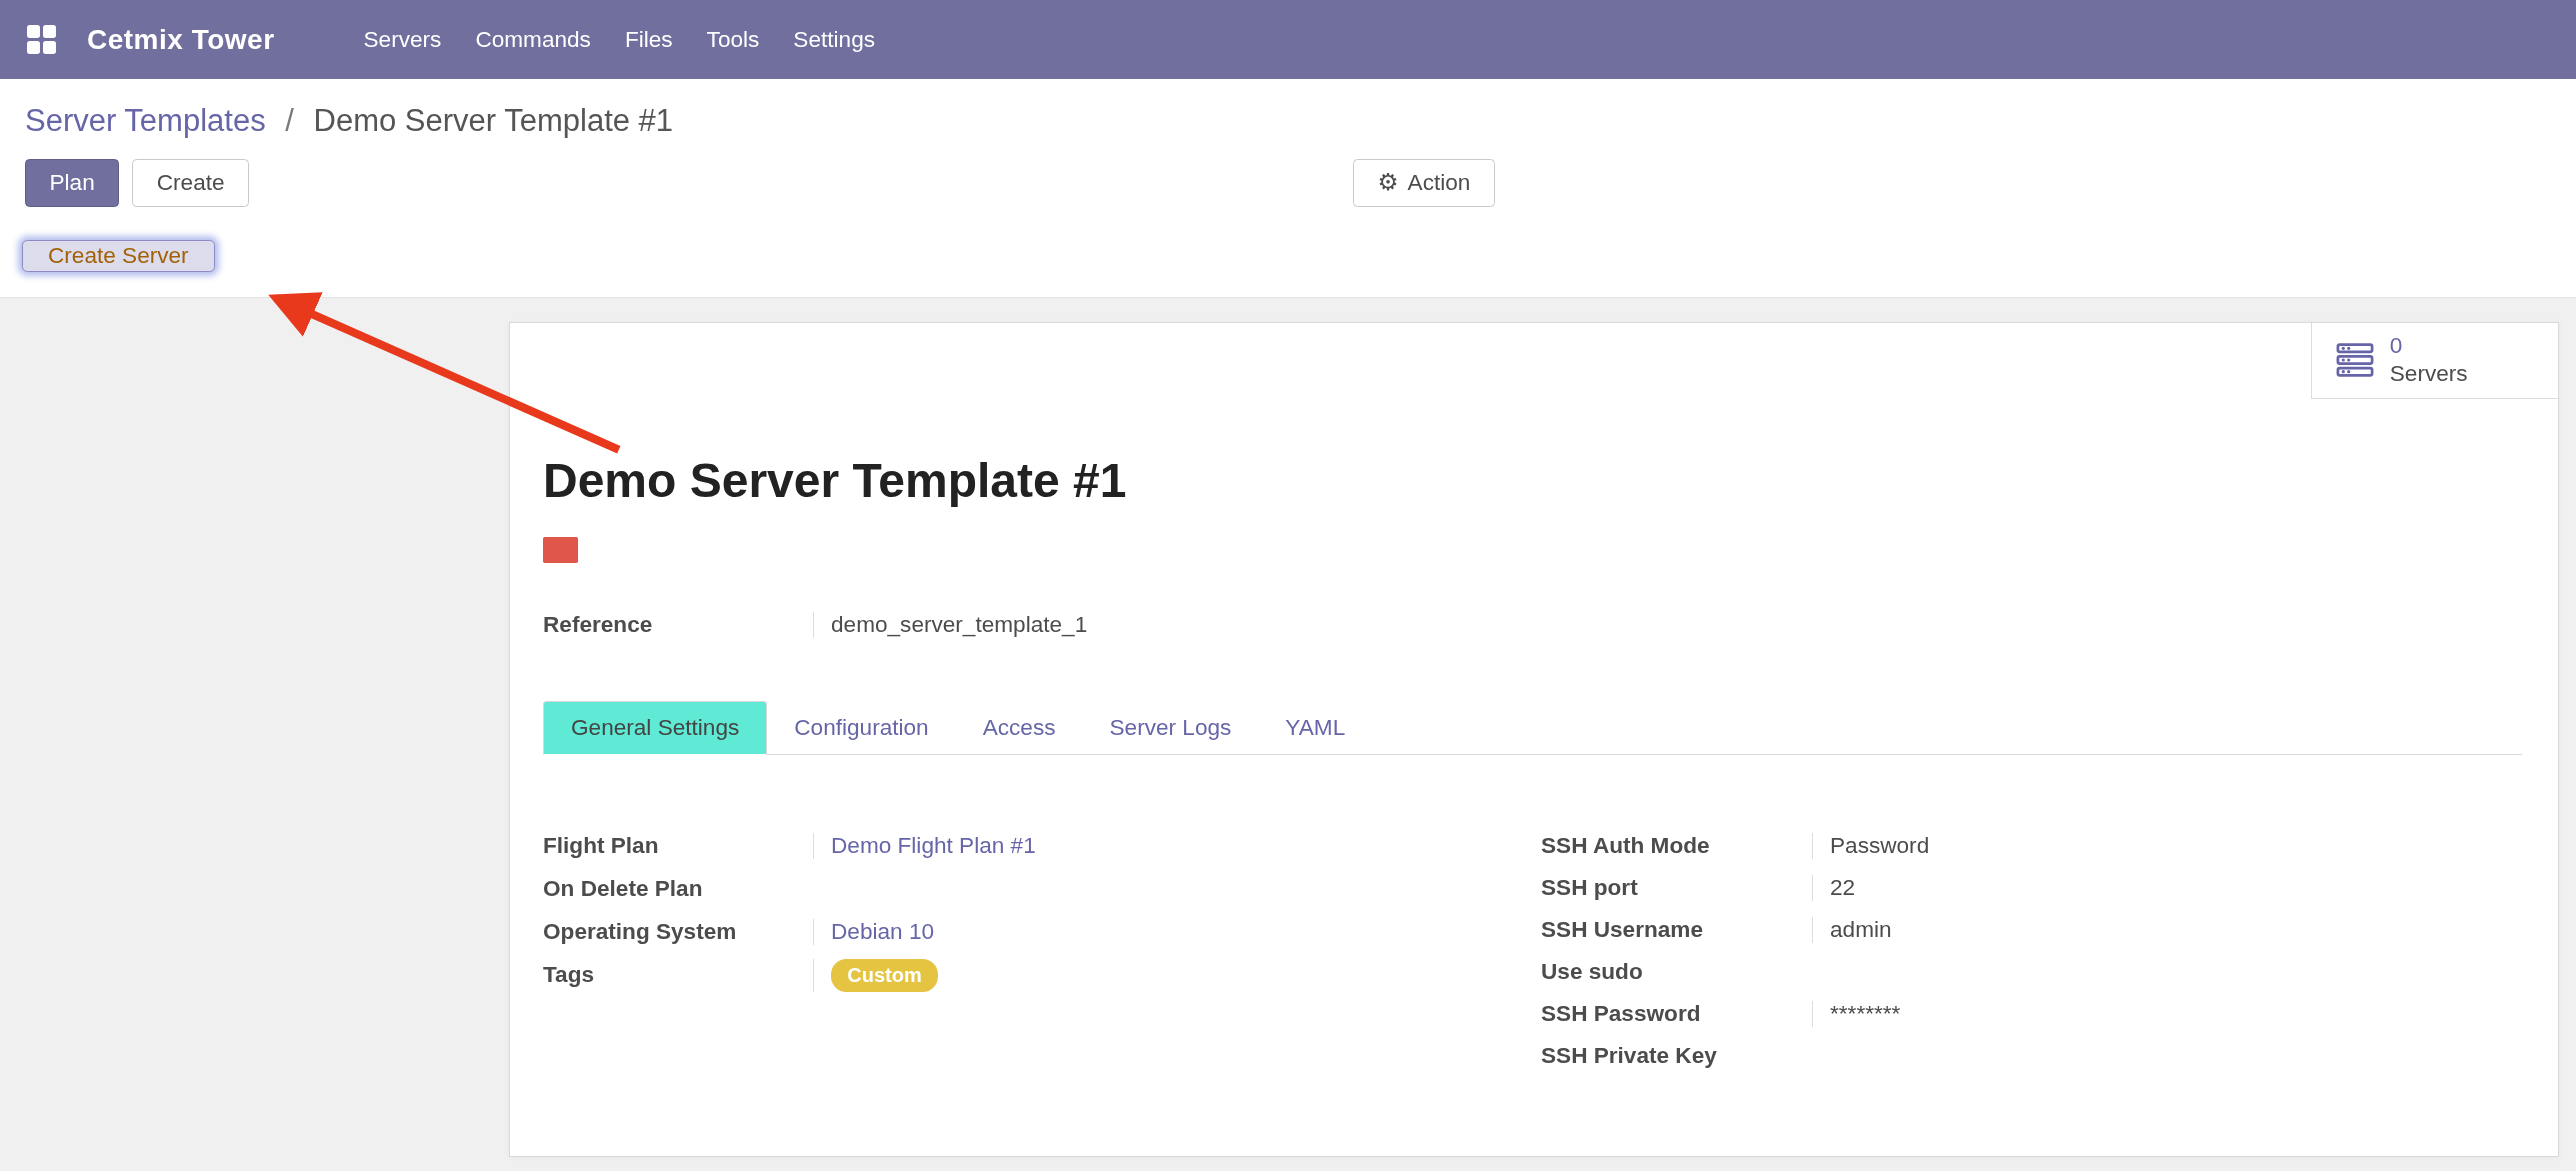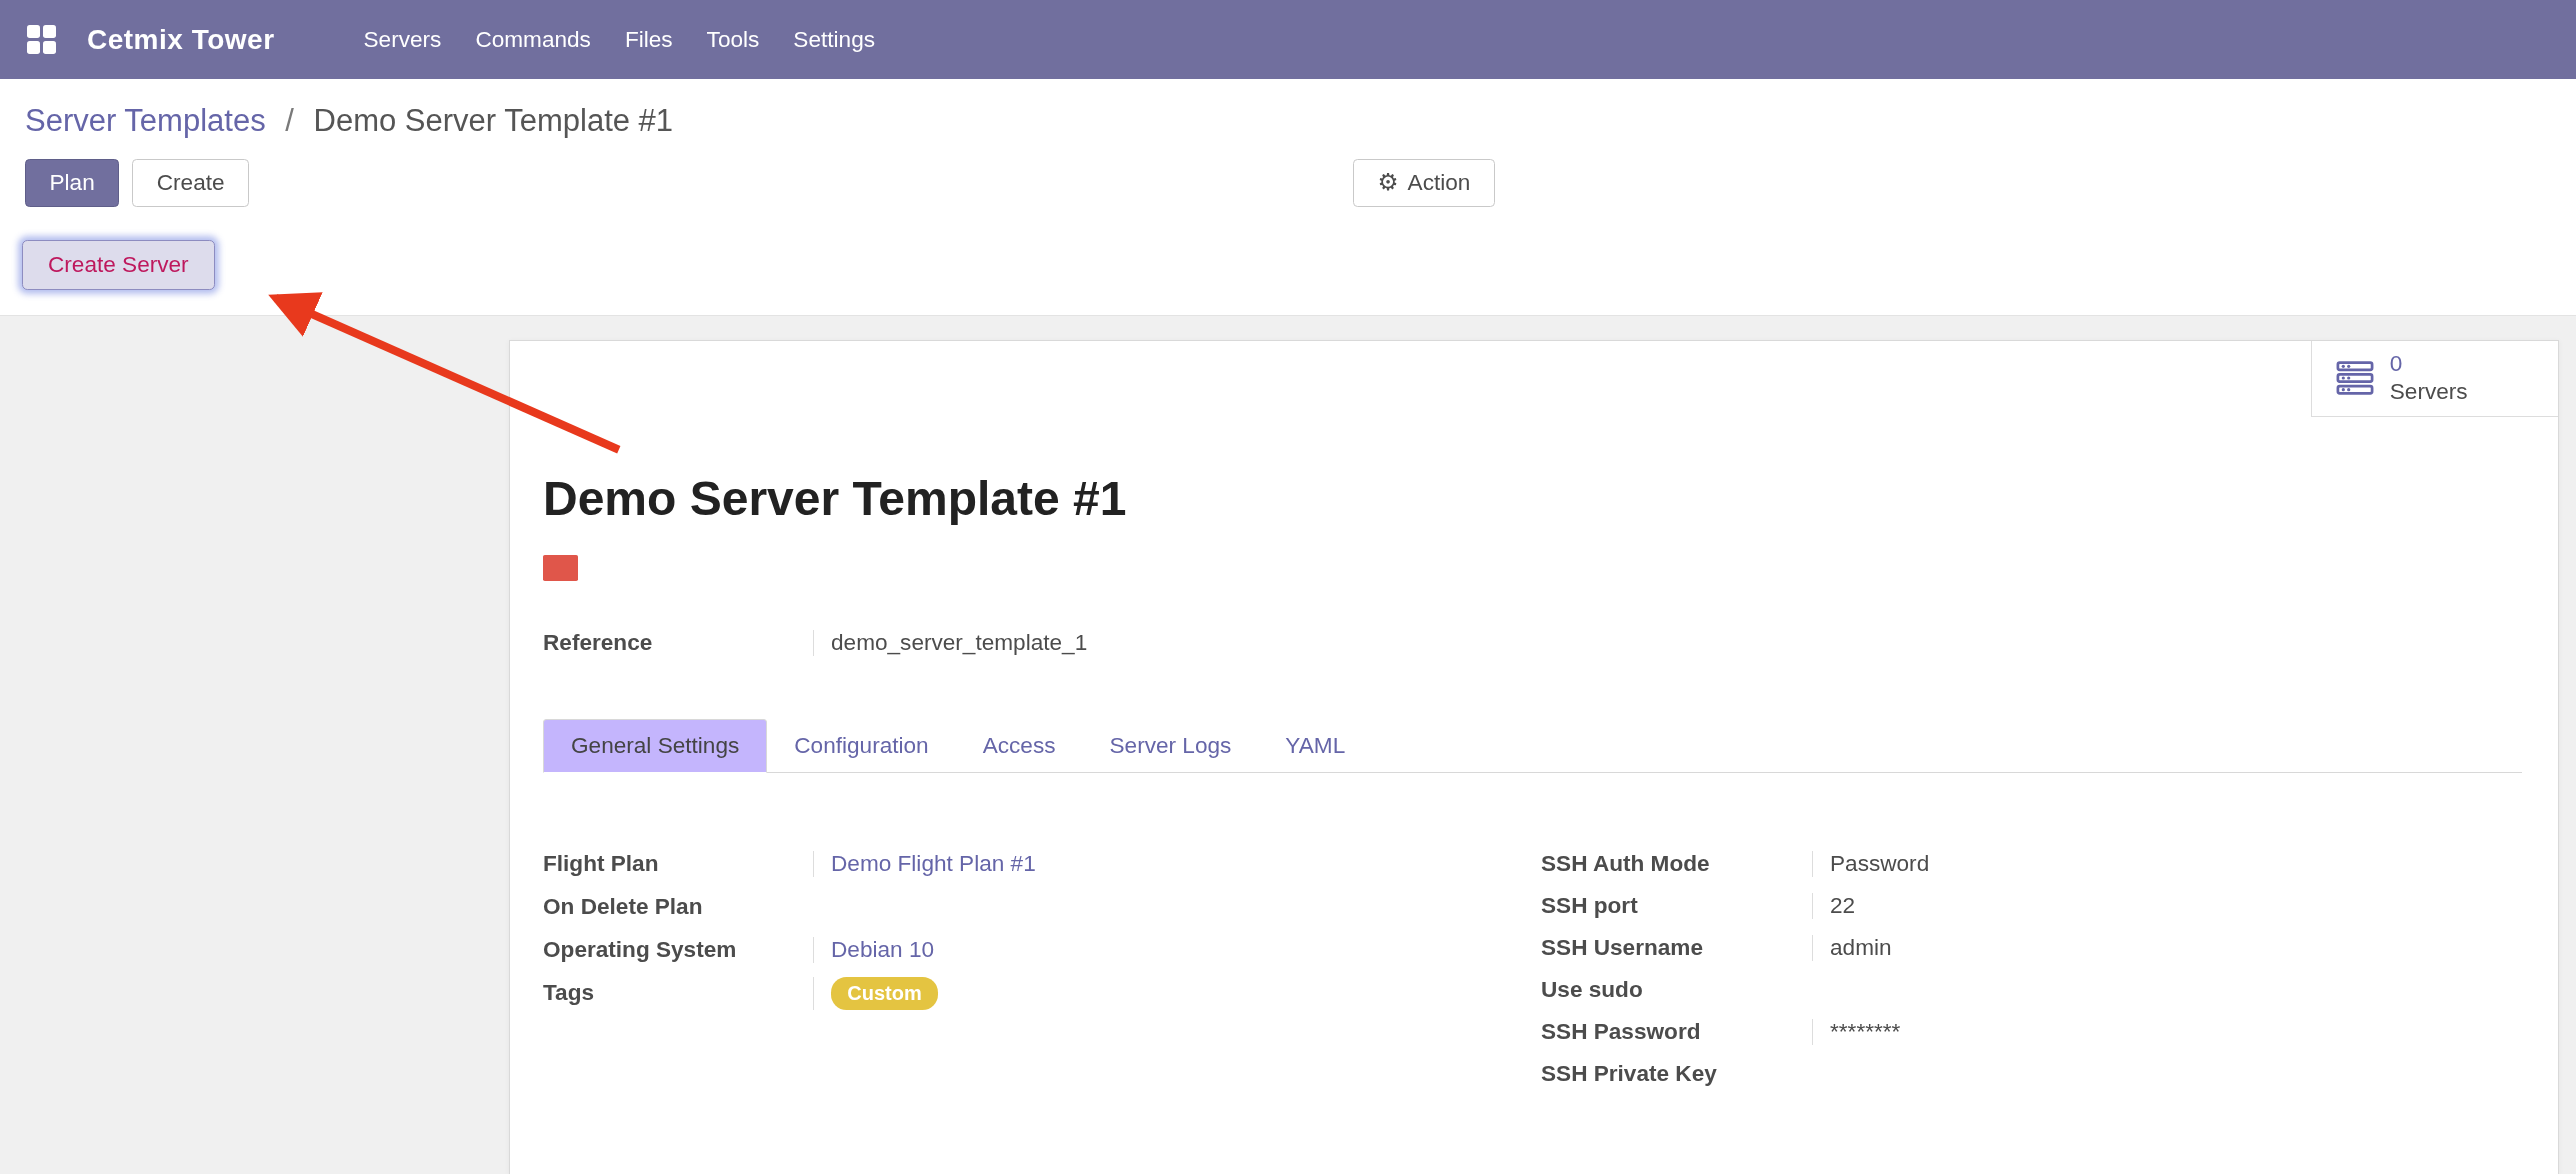--- a/index.html
+++ b/index.html
@@ -56,9 +56,9 @@
     margin-top:27px; padding:0 0 25px 22px; border-bottom:0.9px solid #e3e3e3;
   }
   .create-server-btn {
-    font-family:inherit; font-size:22.6px; color:#be185d;
+    font-family:inherit; font-size:22.6px; color:#a16207;
     background:#dddcec; border:0.9px solid #8d8cc0; border-radius:5.4px;
-    padding:11px 25px; cursor:pointer;
+    padding:2px 25px; cursor:pointer;
     box-shadow:0 0 6.3px 3.6px rgba(92,112,220,0.45);
   }
 

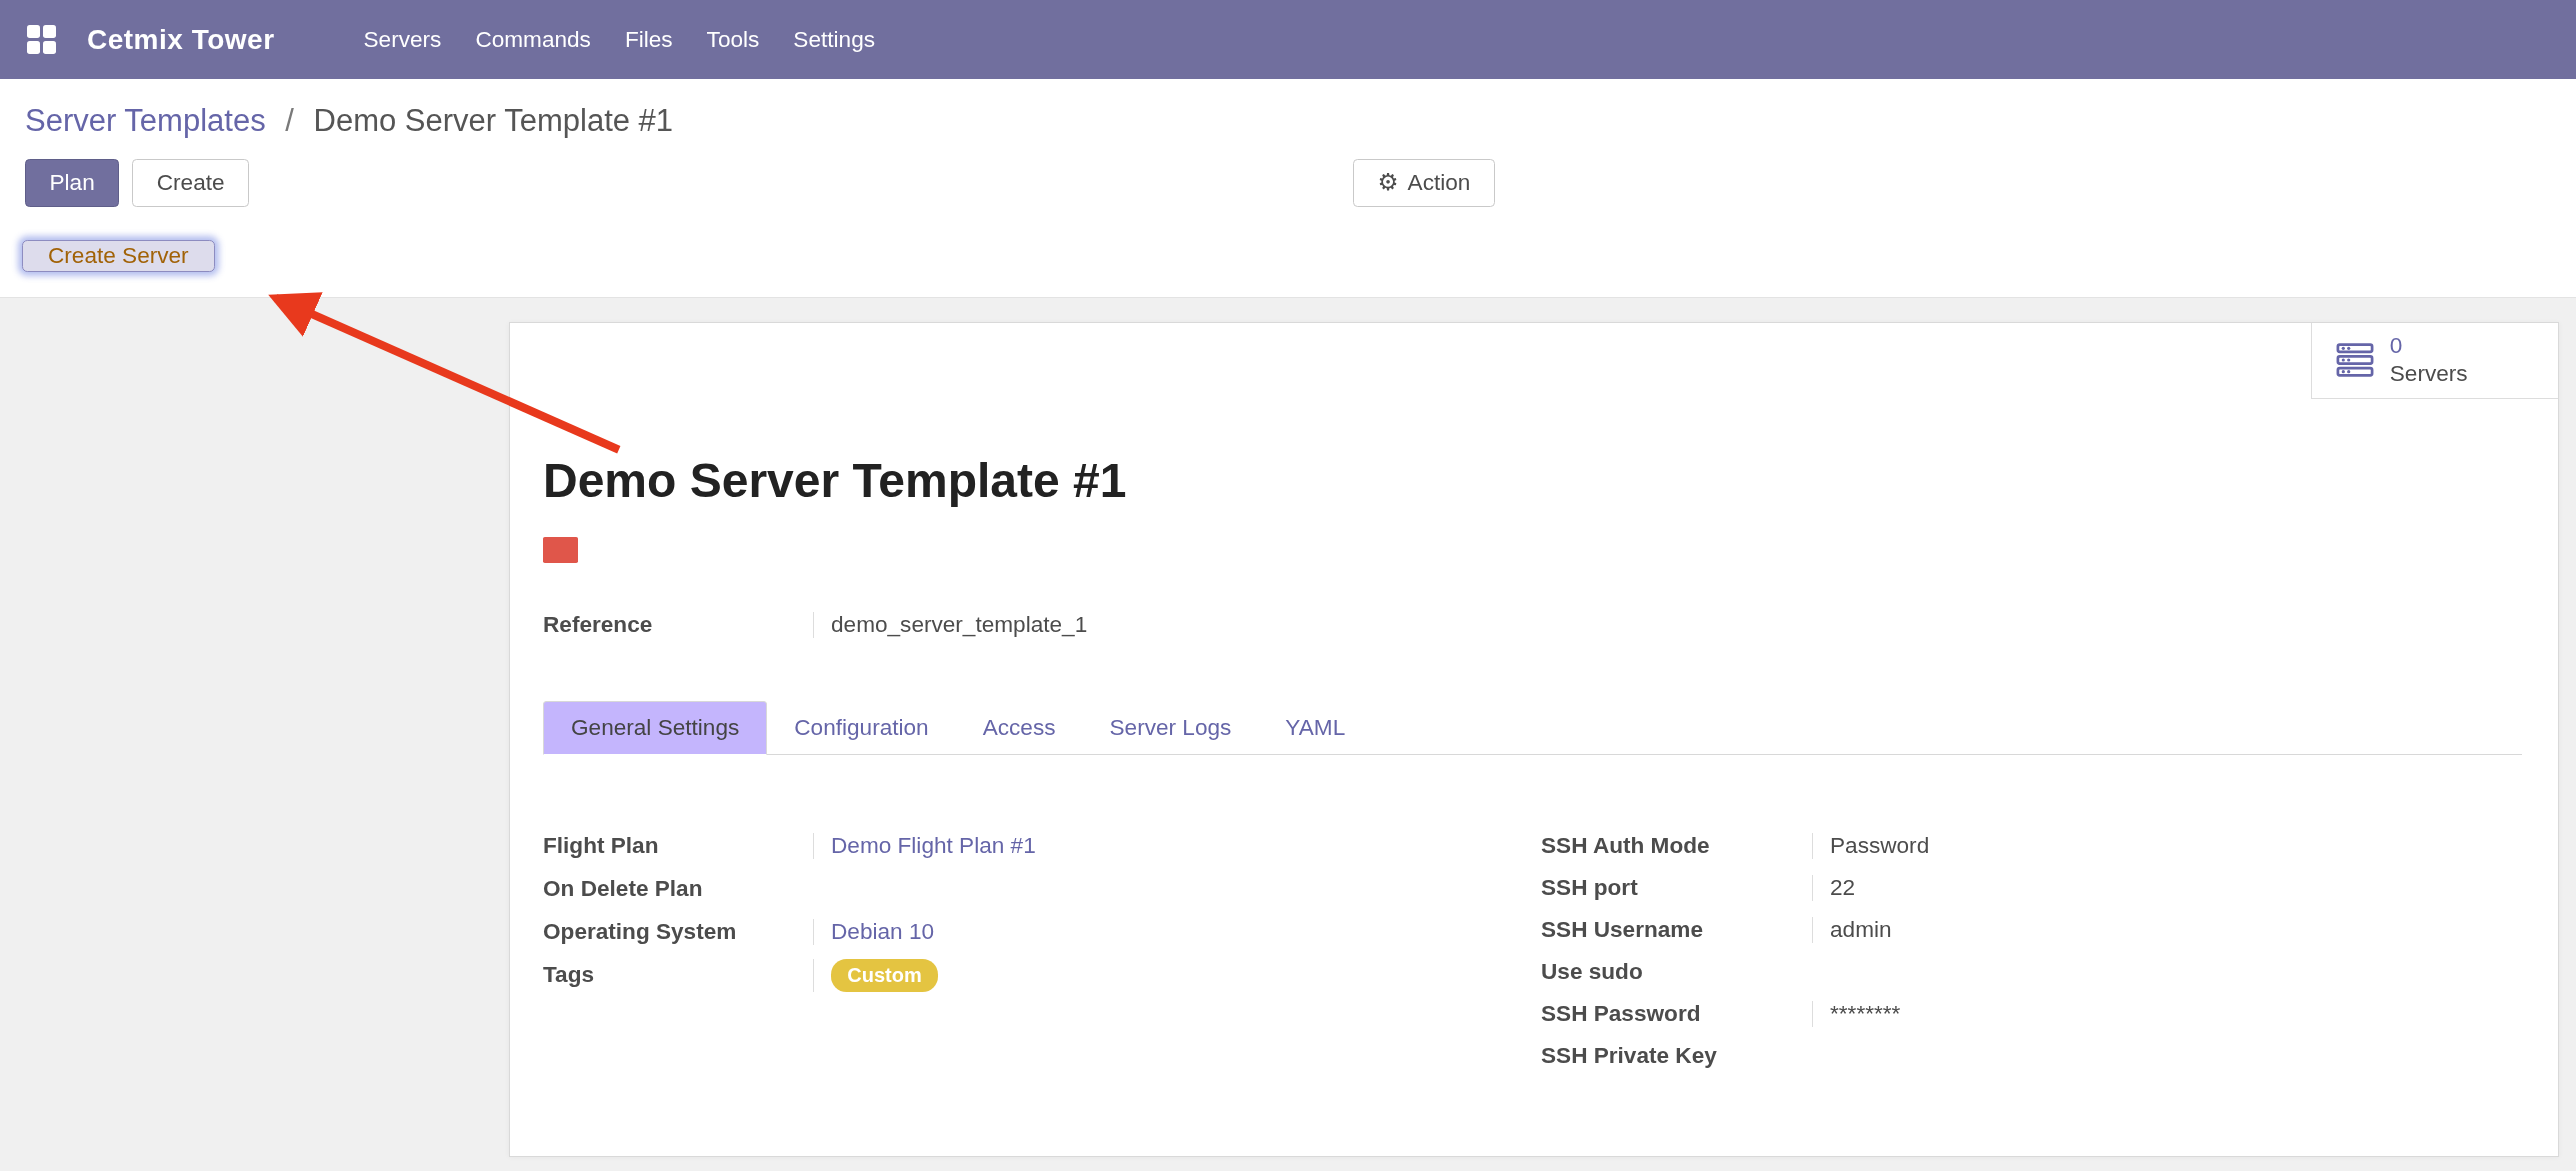--- a/index.html
+++ b/index.html
@@ -100,7 +100,7 @@
     color:var(--link,#6565a8); margin-bottom:-0.9px;
   }
   .tab.active {
-    color:#444; background:#c4b5fd;
+    color:#444; background:#5eead4;
     border:0.9px solid #d8d8d8; border-bottom:0.9px solid #fff; border-radius:3.6px 3.6px 0 0;
   }
 

